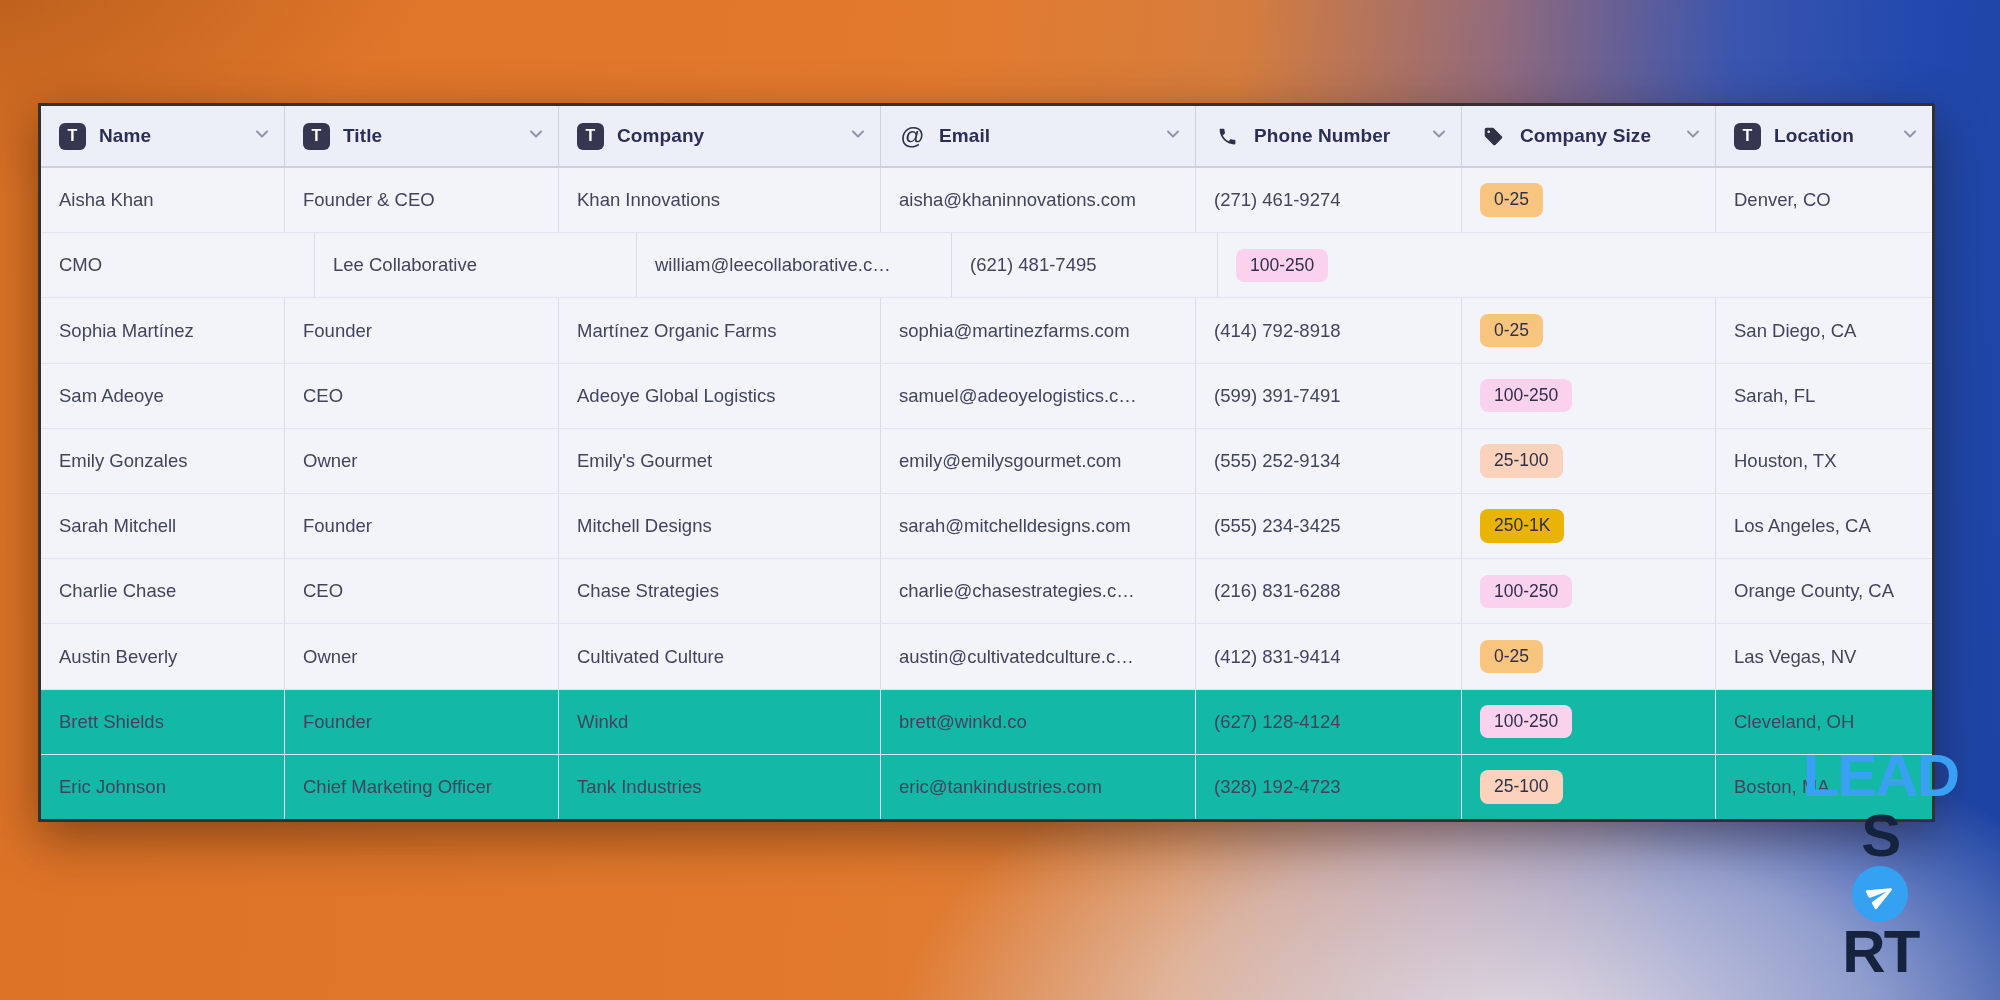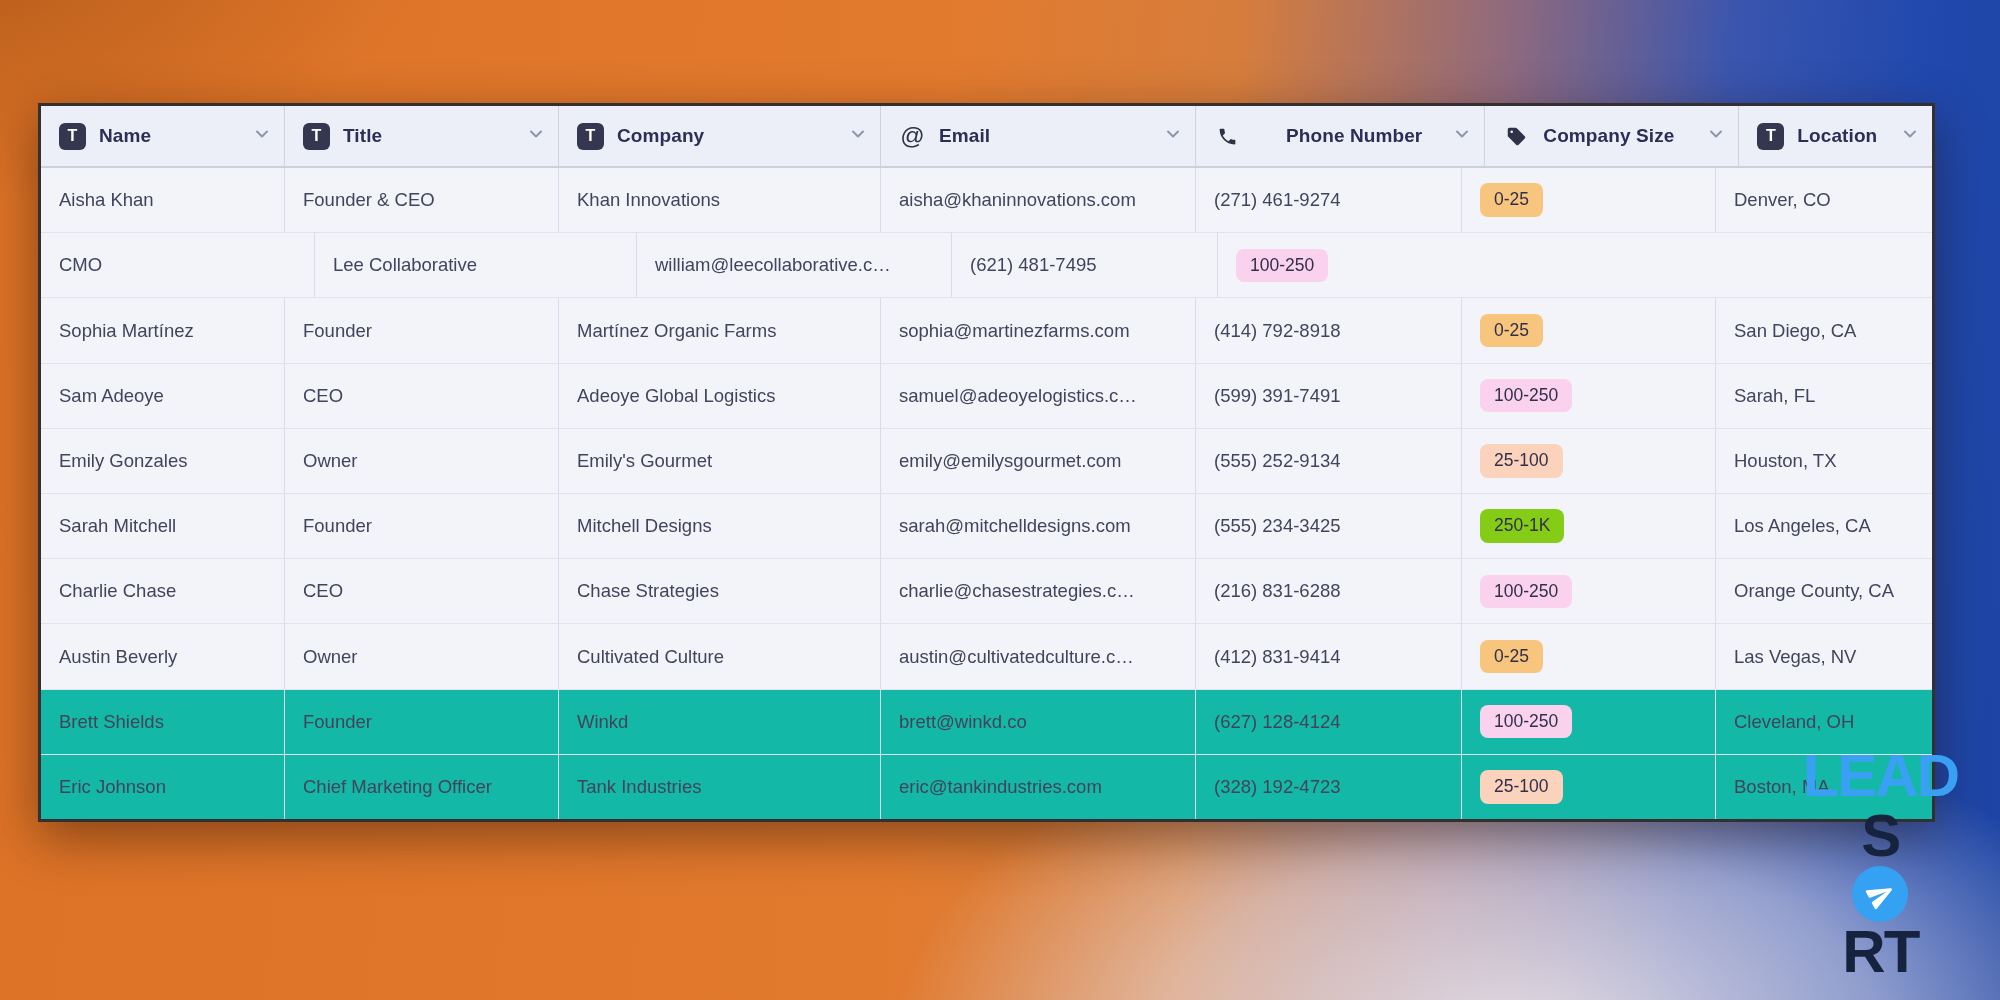--- a/index.html
+++ b/index.html
@@ -67,7 +67,7 @@
 
   
   .c0{ flex:0 0 244px; } .c1{ flex:0 0 274px; } .c2{ flex:0 0 322px; }
-  .c3{ flex:0 0 315px; } .c4{ flex:0 0 266px;gap:32px; } .c5{ flex:0 0 254px; }
+  .c3{ flex:0 0 315px; } .c4{ flex:0 0 266px; } .c5{ flex:0 0 254px; }
   .c6{ flex:1; }
 
   .badge{

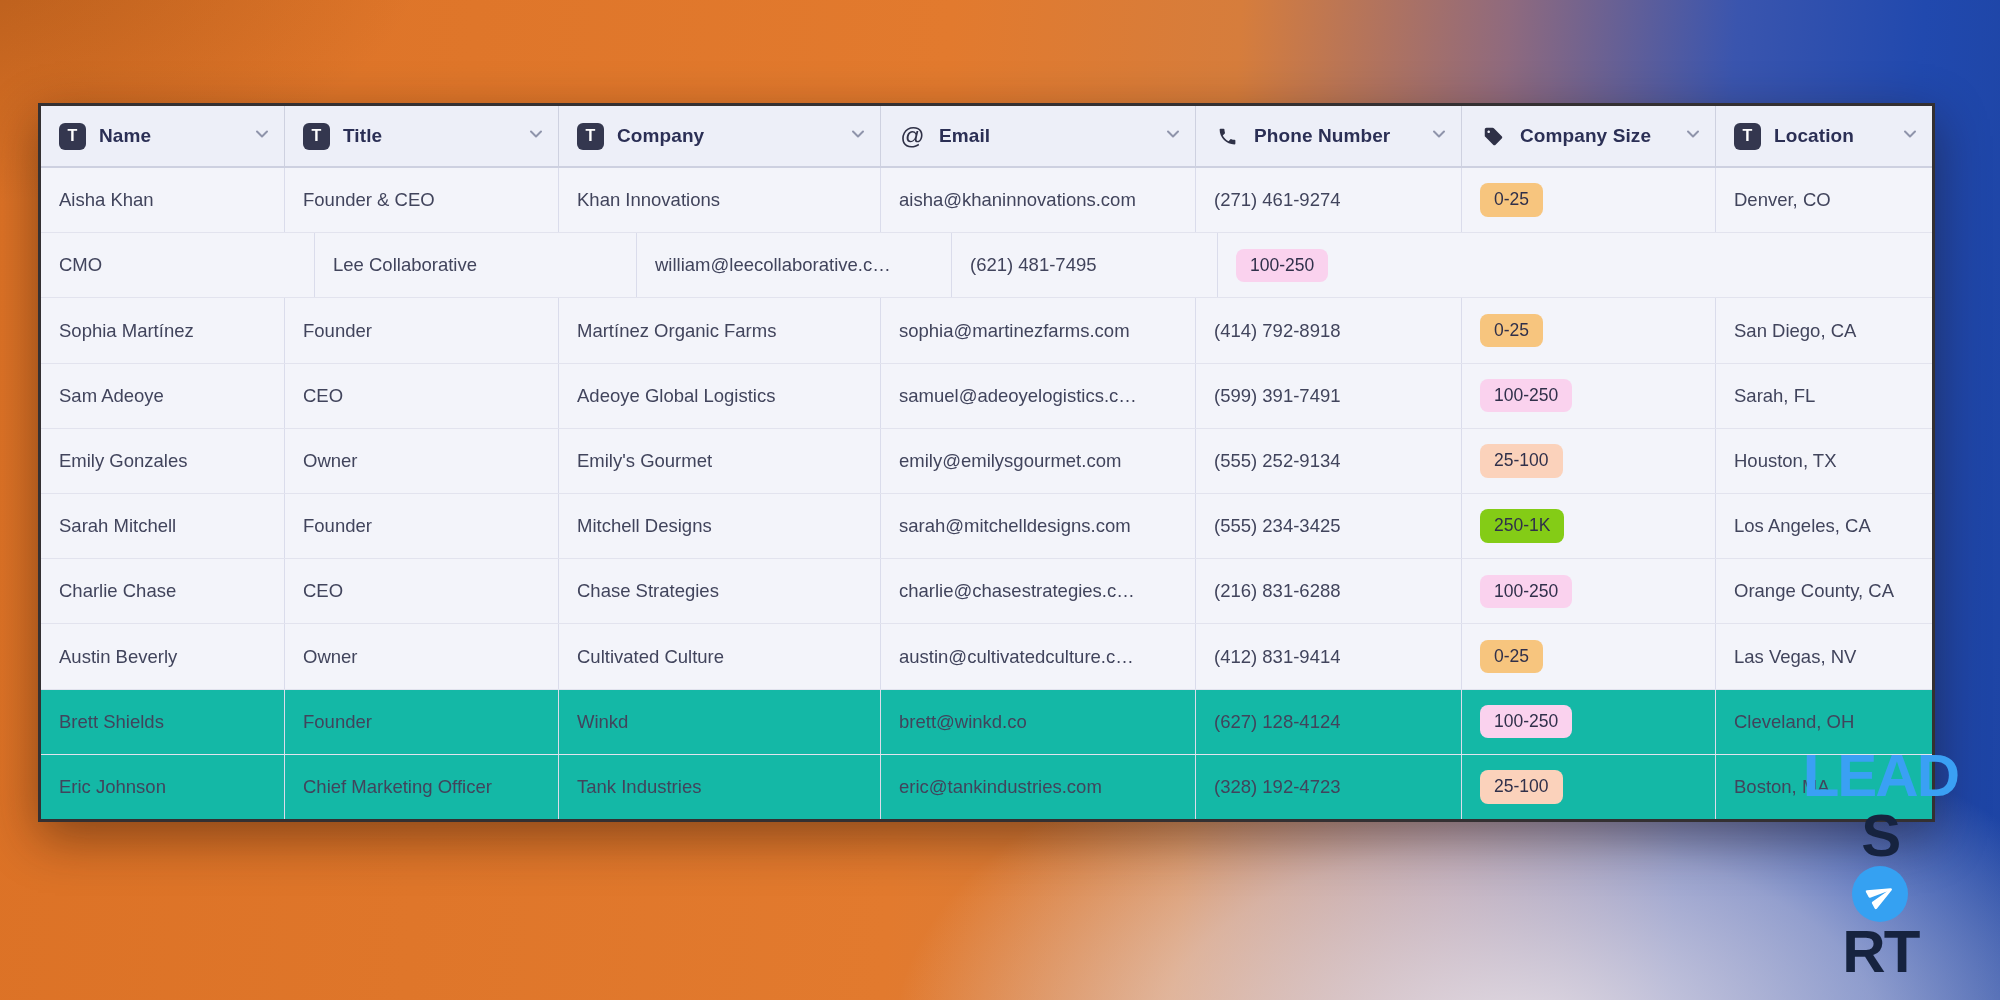--- a/index.html
+++ b/index.html
@@ -238,7 +238,7 @@
         <div class="td c3">sarah@mitchelldesigns.com</div>
         <div class="td c4">(555) 234-3425</div>
         <div class="td c5">
-          <span class="badge" style="background: #84cc16;">250-1K</span>
+          <span class="badge" style="background: #eab308;">250-1K</span>
         </div>
         <div class="td c6">Los Angeles, CA</div>
       </div>

